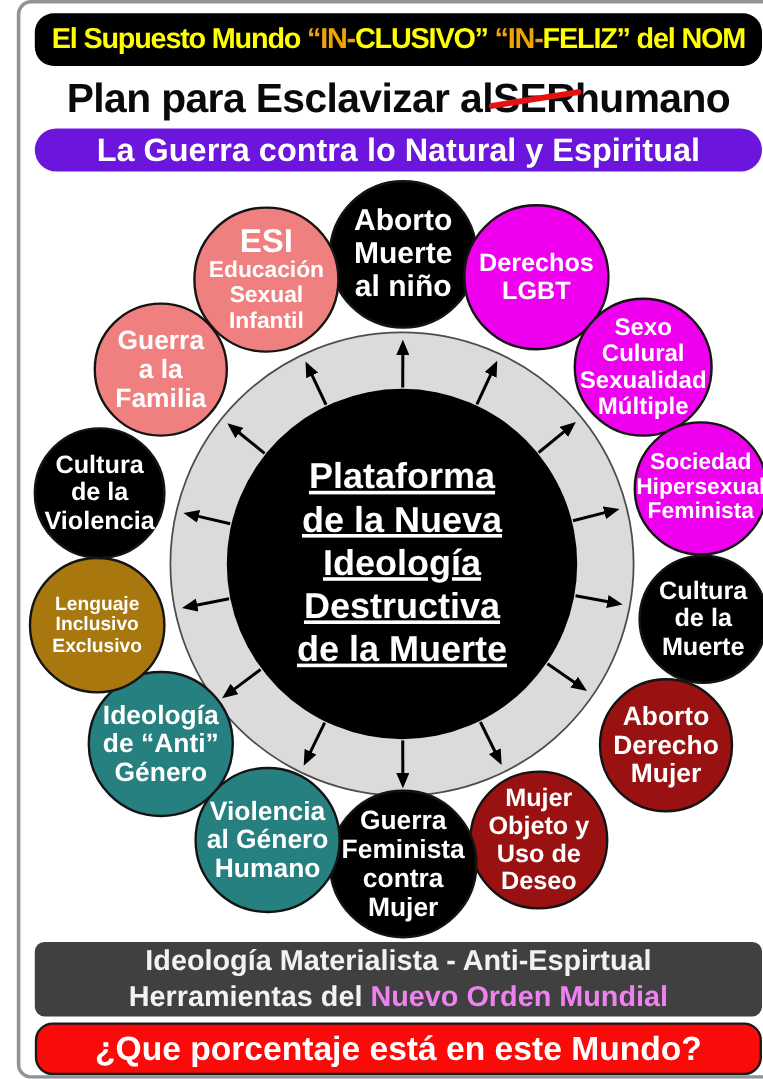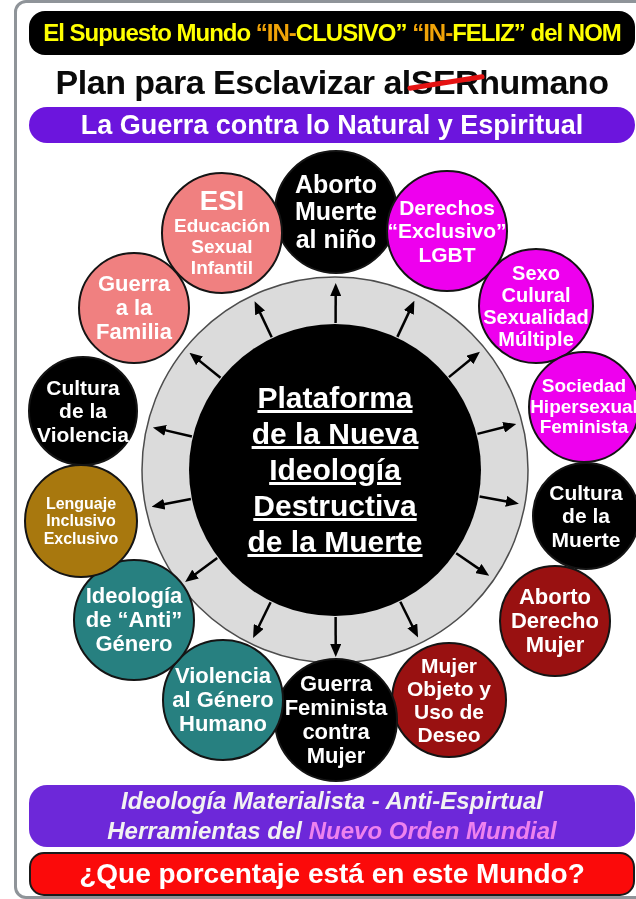--- a/index.html
+++ b/index.html
@@ -88,7 +88,6 @@
         </div>
         <div class="sat" style="left: 369px; top: 21px; width: 122px; height: 122px; background: rgb(238, 0, 238); color: rgb(255, 255, 255); font-size: 21px;">
           <div>Derechos</div>
-          <div>“Exclusivo”</div>
           <div>LGBT</div>
         </div>
         <div class="sat" style="left: 461px; top: 99px; width: 116px; height: 116px; background: rgb(238, 0, 238); color: rgb(255, 255, 255); font-size: 20px;">

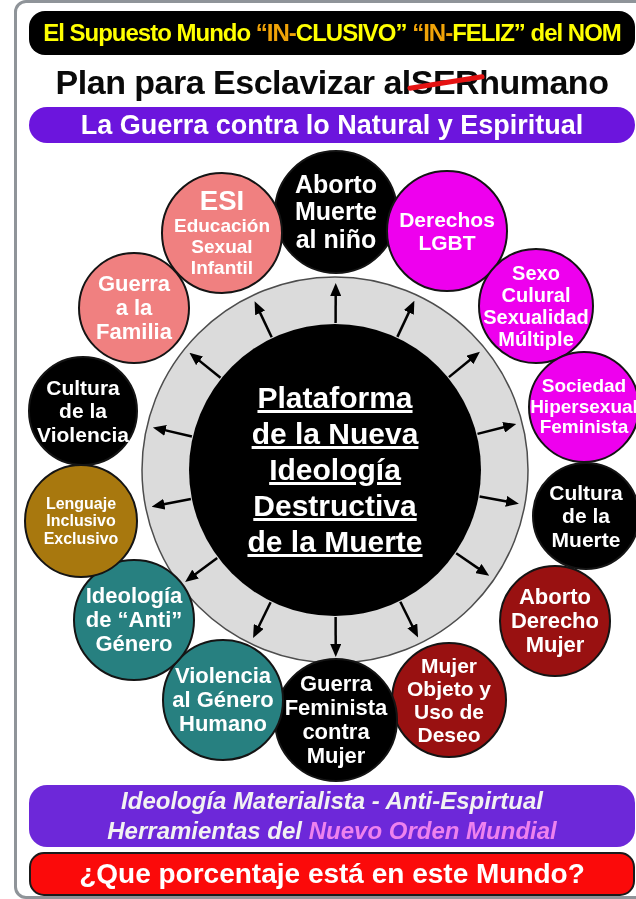--- a/index.html
+++ b/index.html
@@ -23,7 +23,7 @@
   .center-lines{font-size:30px;line-height:1.2;white-space:nowrap;}
   .sat{position:absolute;border-radius:50%;border:2px solid #141414;display:flex;flex-direction:column;align-items:center;justify-content:center;text-align:center;color:#fff;line-height:1.1;white-space:nowrap;}
   .sat .big{font-size:1.45em;line-height:1.05;}
-  .bottom-black{top:782px;height:62px;background:#6d28d9;border-radius:18px;color:#f2f2f2;font-size:24px;flex-direction:column;line-height:1.25;font-style:italic;}
+  .bottom-black{top:782px;height:62px;background:#404040;border-radius:8px;color:#f2f2f2;font-size:24px;flex-direction:column;line-height:1.25;}
   .red{top:849px;height:44px;border-radius:15px;border:2px solid #1a1a1a;color:#fff;font-size:28px;white-space:nowrap;}
 </style>
 </head>

